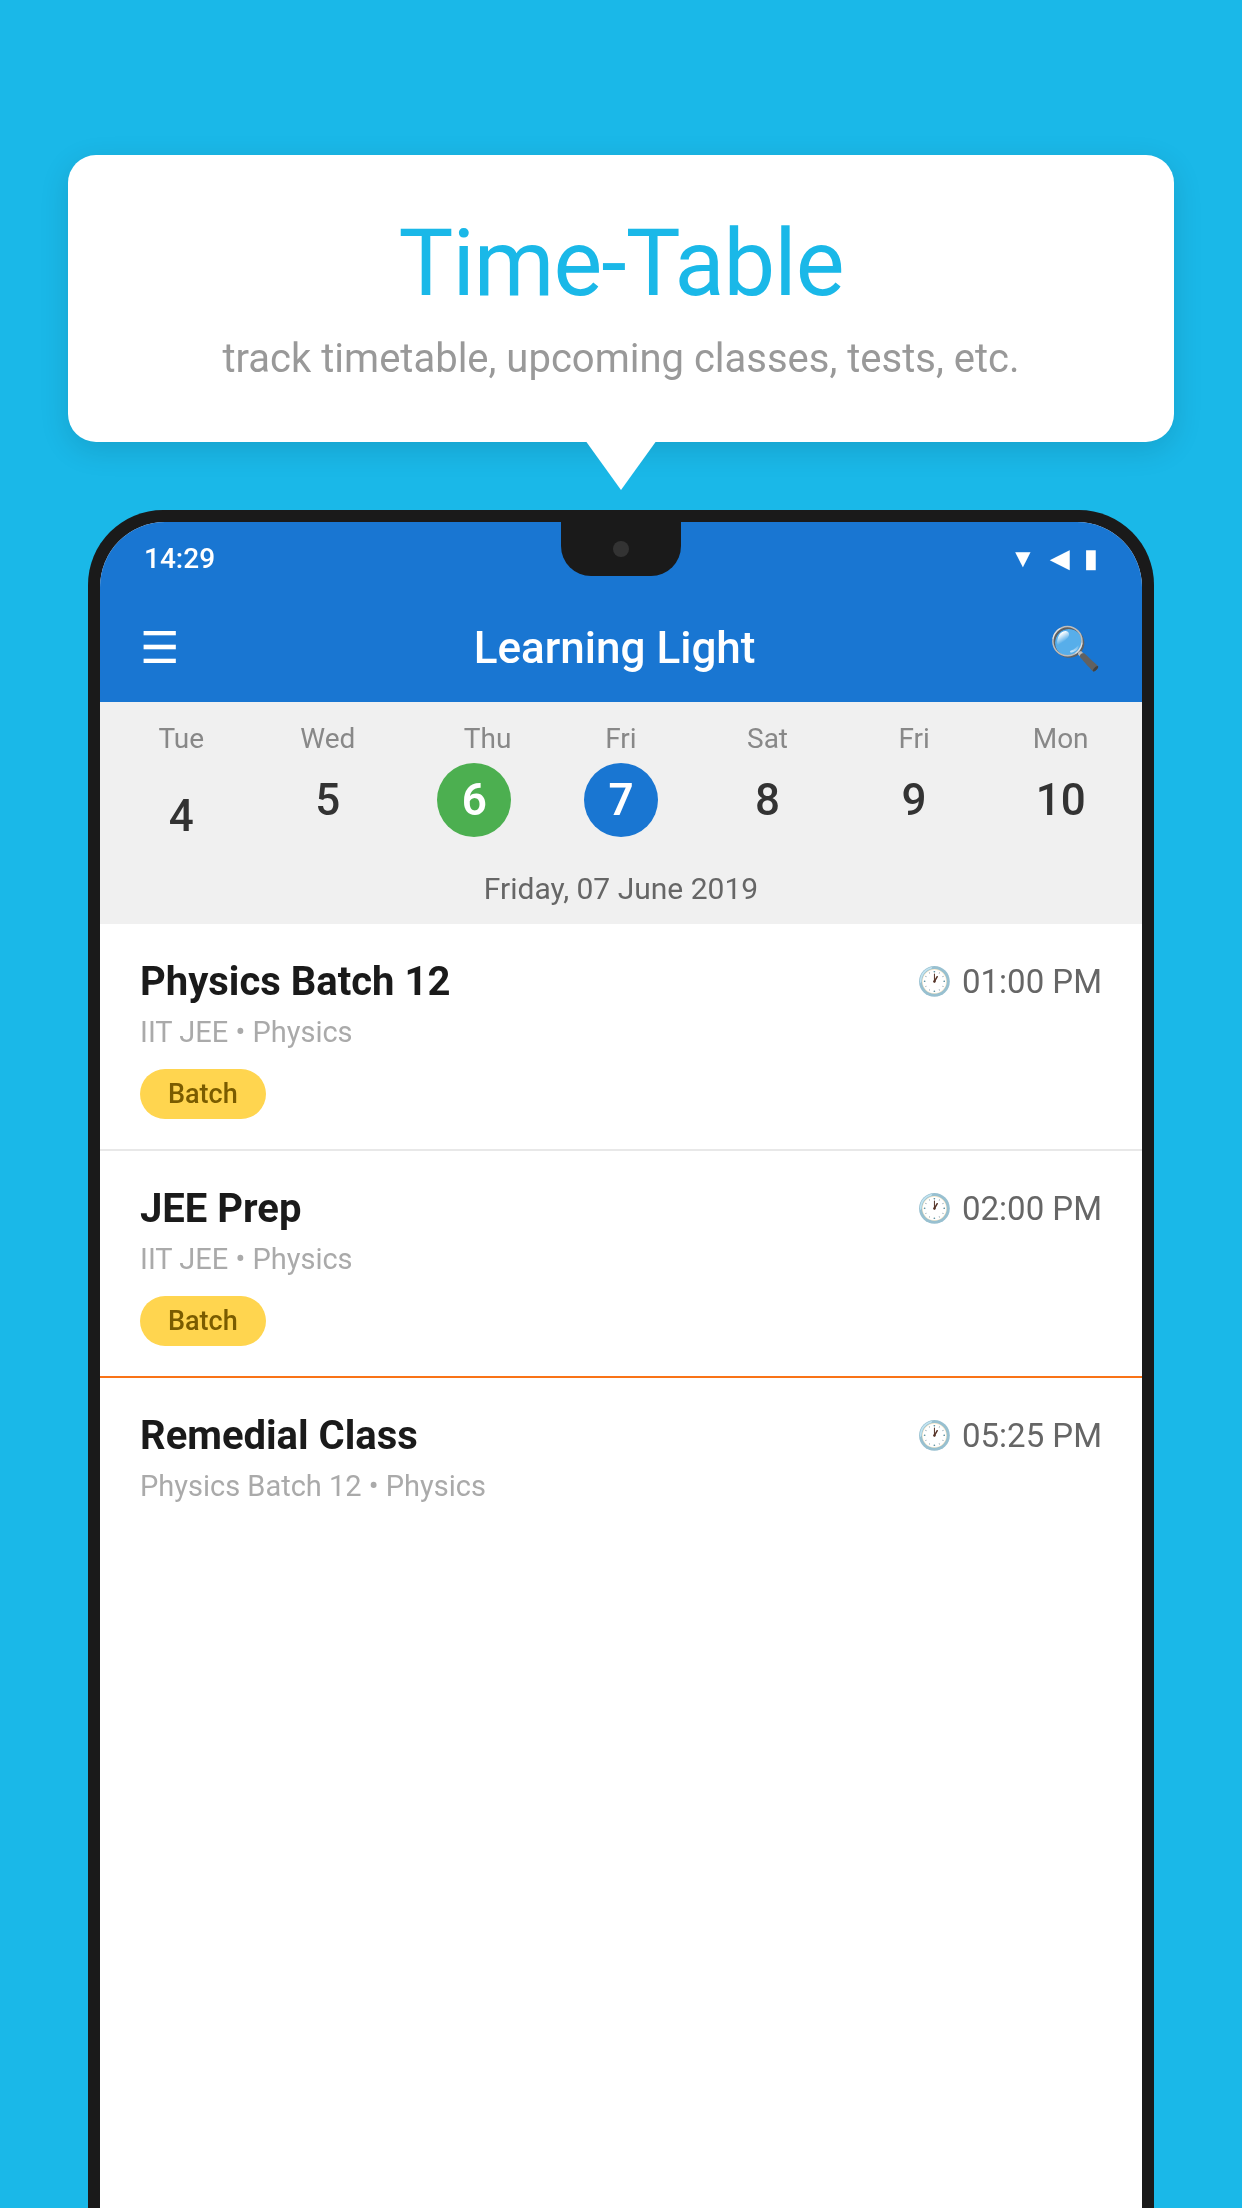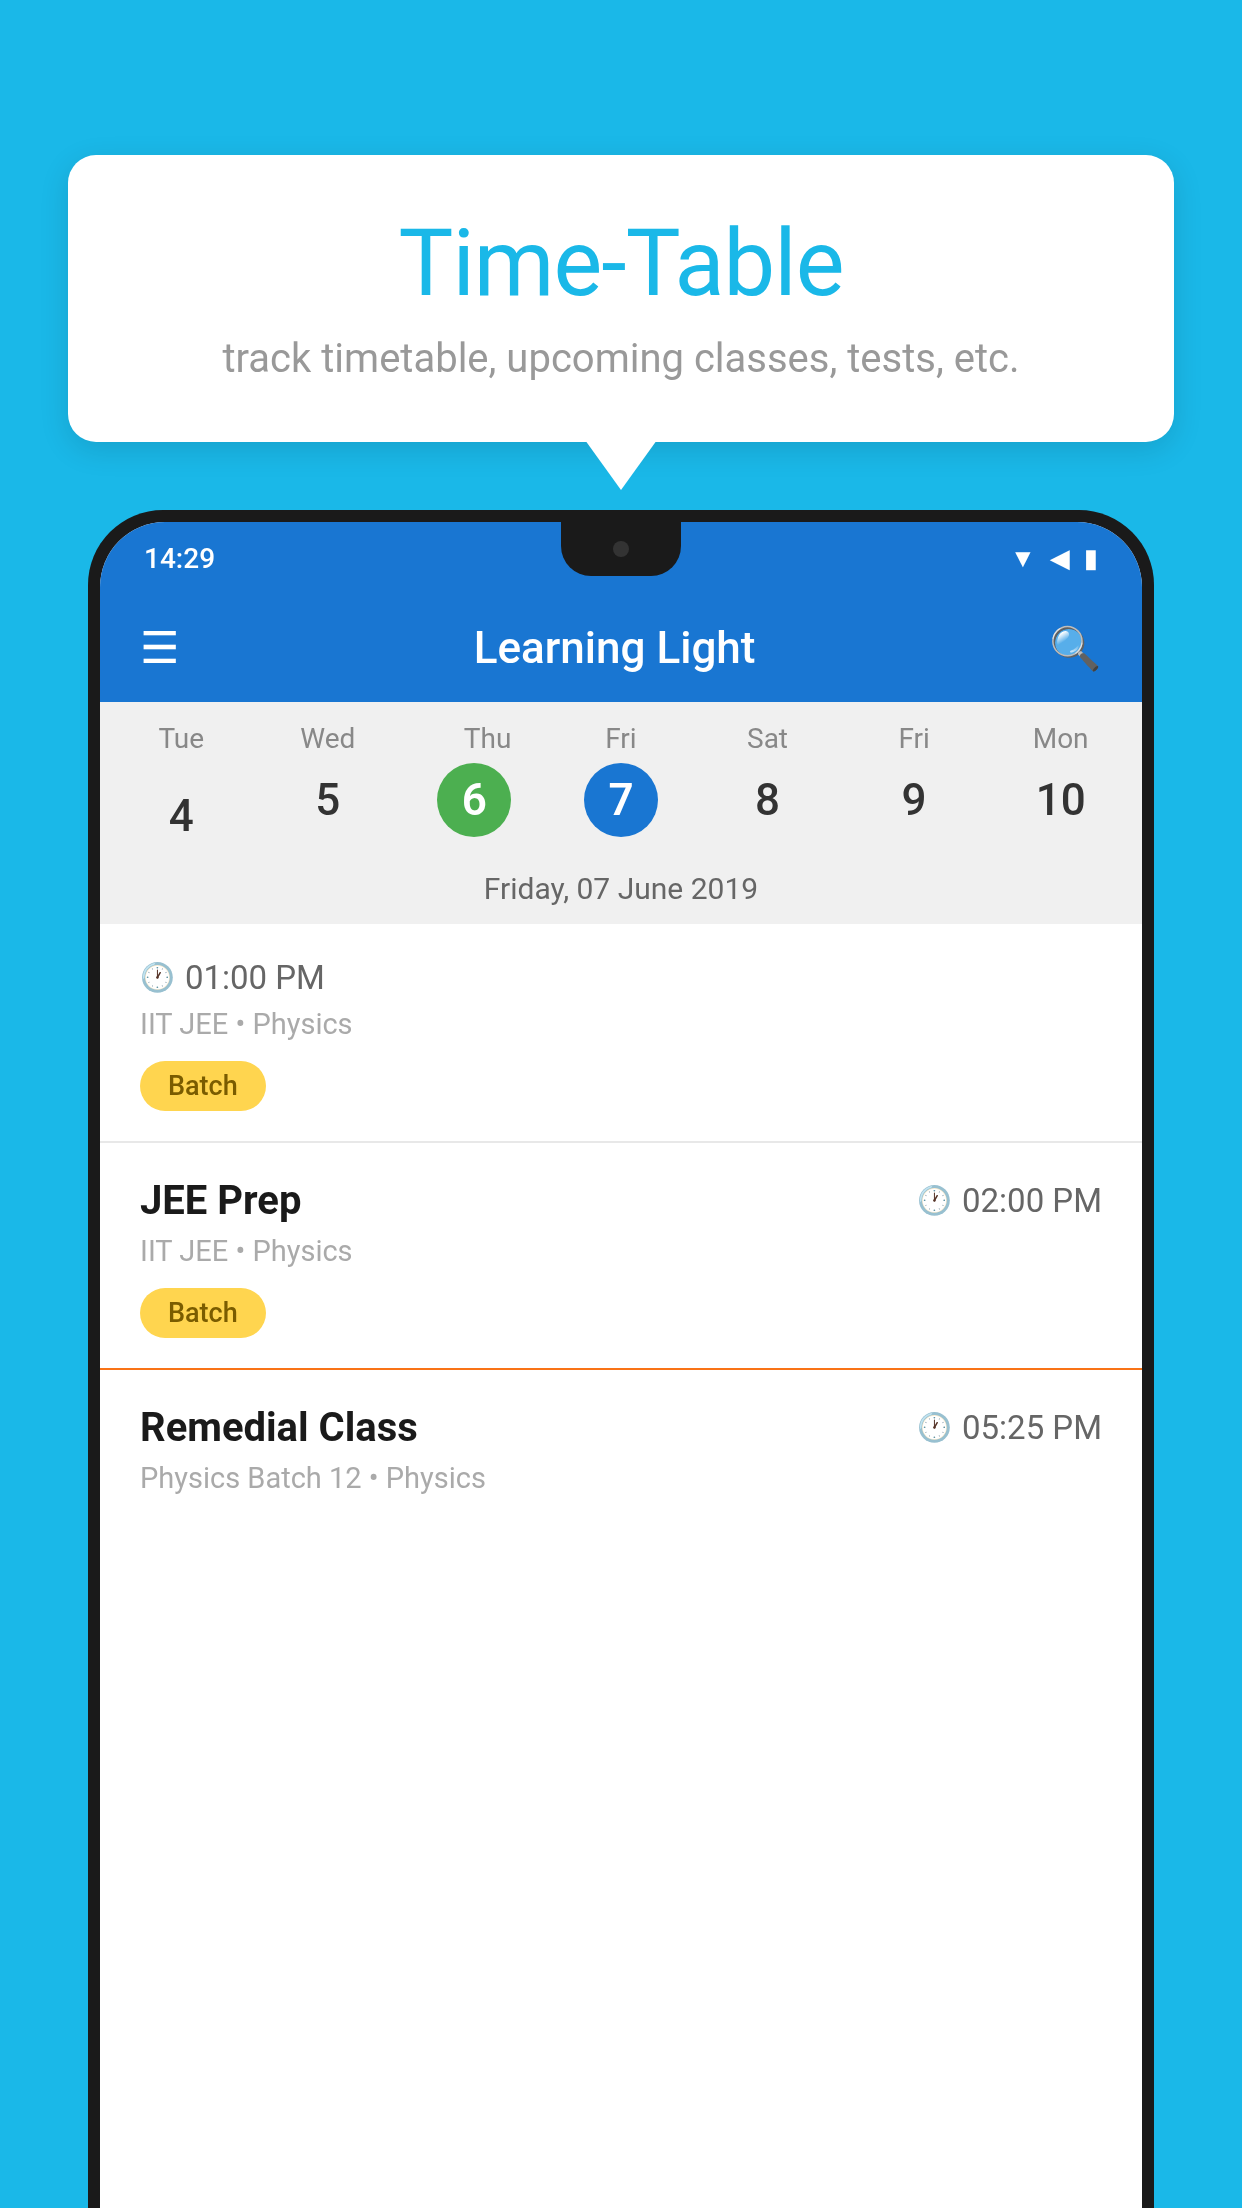--- a/index.html
+++ b/index.html
@@ -141,6 +141,7 @@
 
           <div style="background:white;padding:34px 40px 30px;border-bottom:2px solid #e8e8e8;">
             <div style="display:flex;justify-content:space-between;align-items:center;margin-bottom:10px;">
+              <span style="font-size:40px;font-weight:700;color:#1a1a1a;">Physics Batch 12</span>
               <div style="display:flex;align-items:center;gap:10px;">
                 <span style="font-size:28px;color:#aaa;">🕐</span>
                 <span style="font-size:33px;color:#666;">01:00 PM</span>

